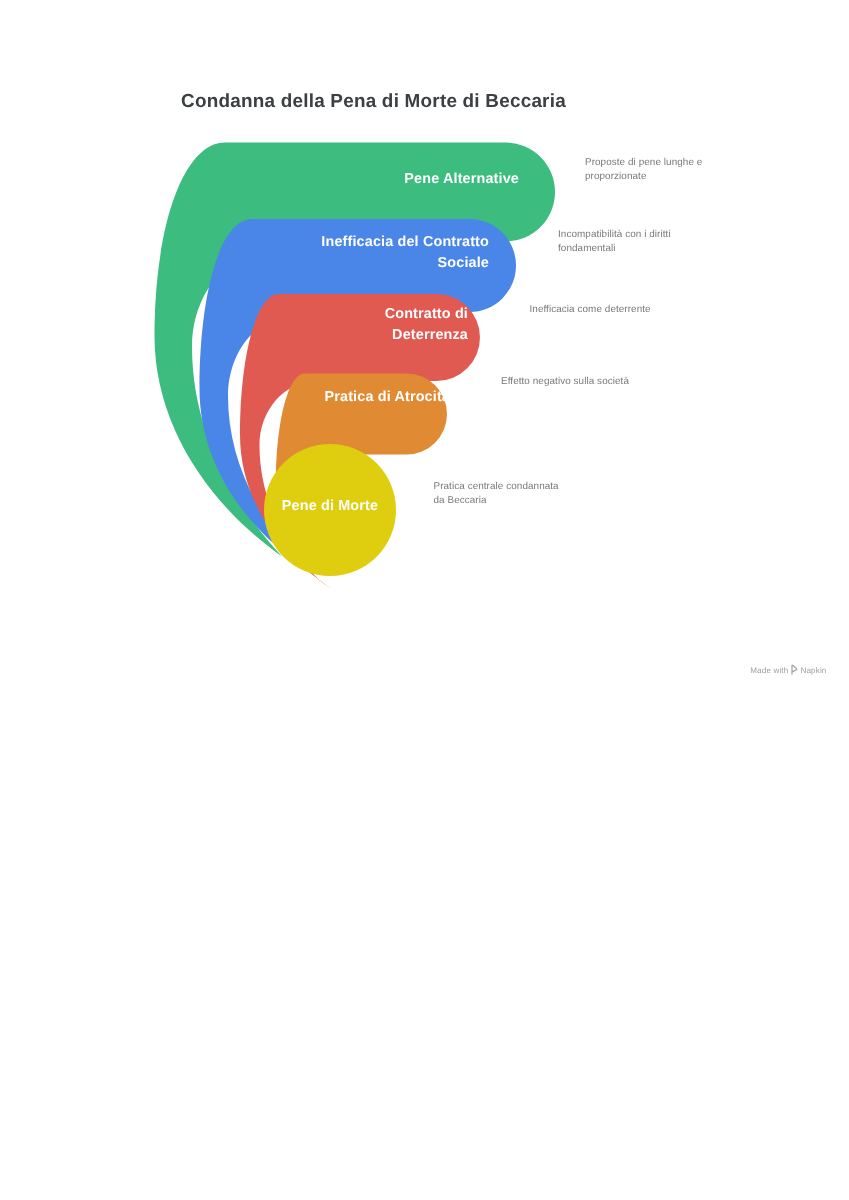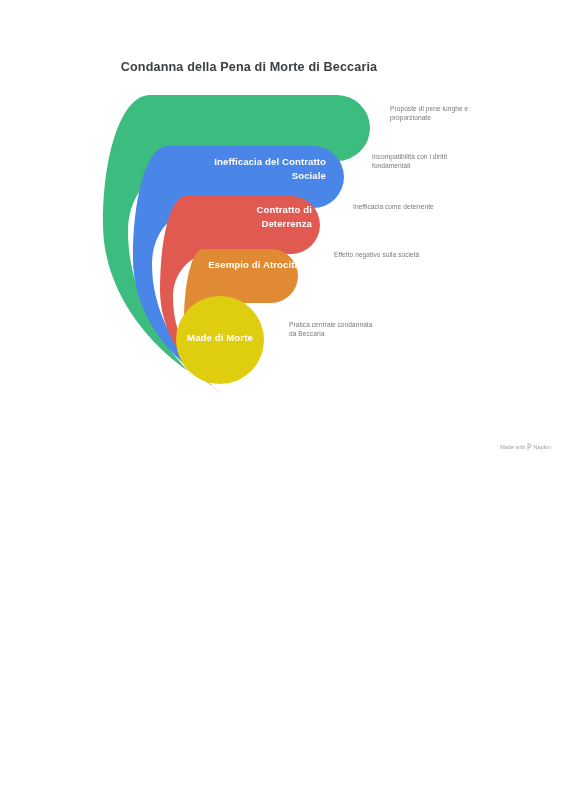--- a/index.html
+++ b/index.html
@@ -147,6 +147,7 @@
     </svg>
   </div>
 
+  <div class="band-label lbl-0">Pene Alternative</div>
 
   <div class="band-label lbl-1">Inefficacia del Contratto
 Sociale</div>

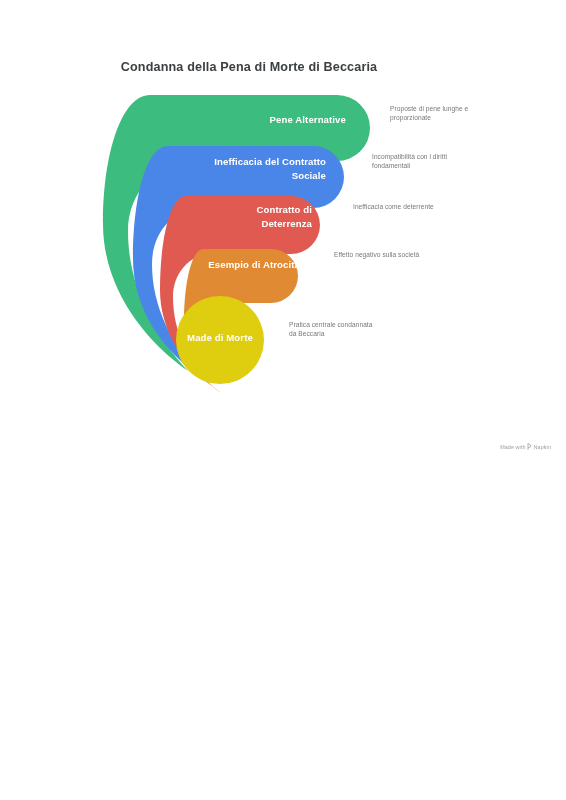--- a/index.html
+++ b/index.html
@@ -155,7 +155,7 @@
   <div class="band-label lbl-2">Contratto di
 Deterrenza</div>
 
-  <div class="band-label lbl-3">Esempio di Atrocità</div>
+  <div class="band-label lbl-3">Pratica di Atrocità</div>
 
   <div class="band-label lbl-4 center">Made di Morte</div>
 

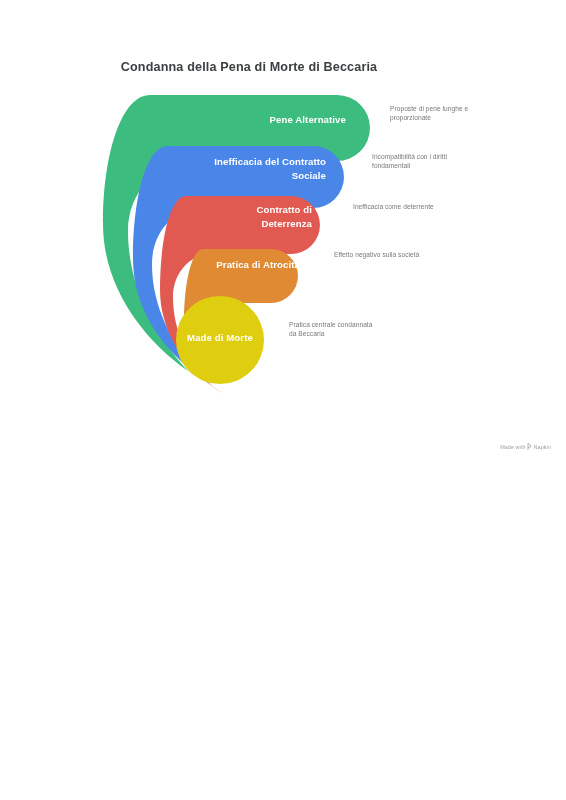--- a/index.html
+++ b/index.html
@@ -157,7 +157,7 @@
 
   <div class="band-label lbl-3">Pratica di Atrocità</div>
 
-  <div class="band-label lbl-4 center">Made di Morte</div>
+  <div class="band-label lbl-4 center">Pene di Morte</div>
 
   <div class="annotation ann-0">Proposte di pene lunghe e
 proporzionate</div>

